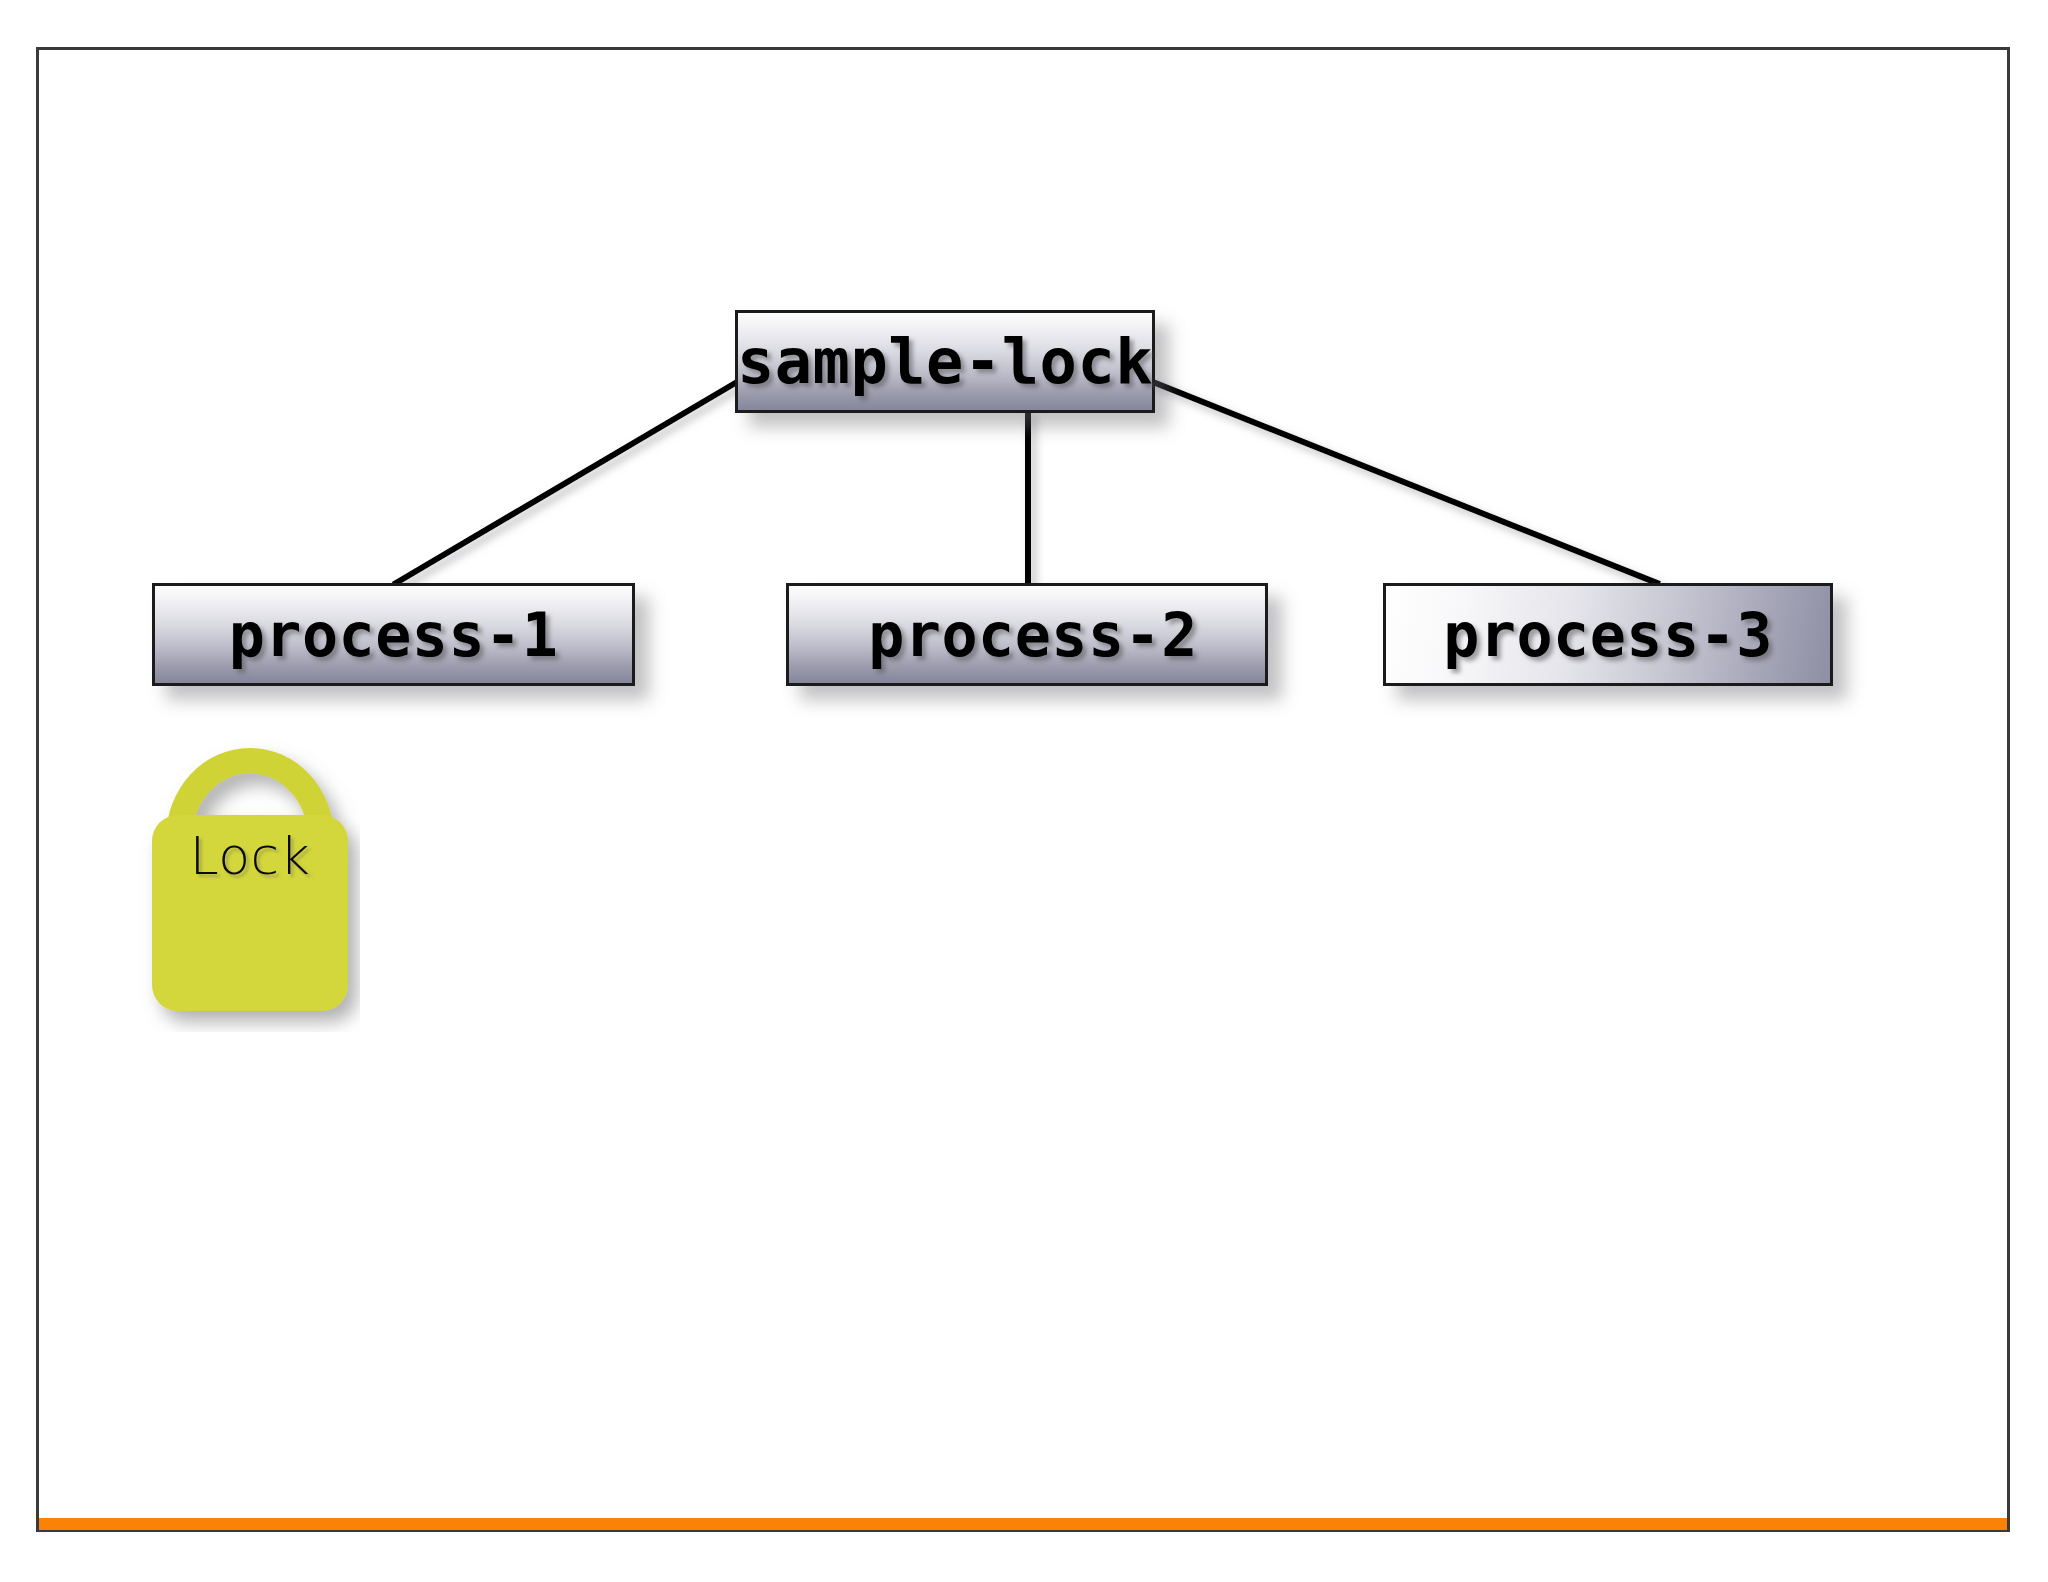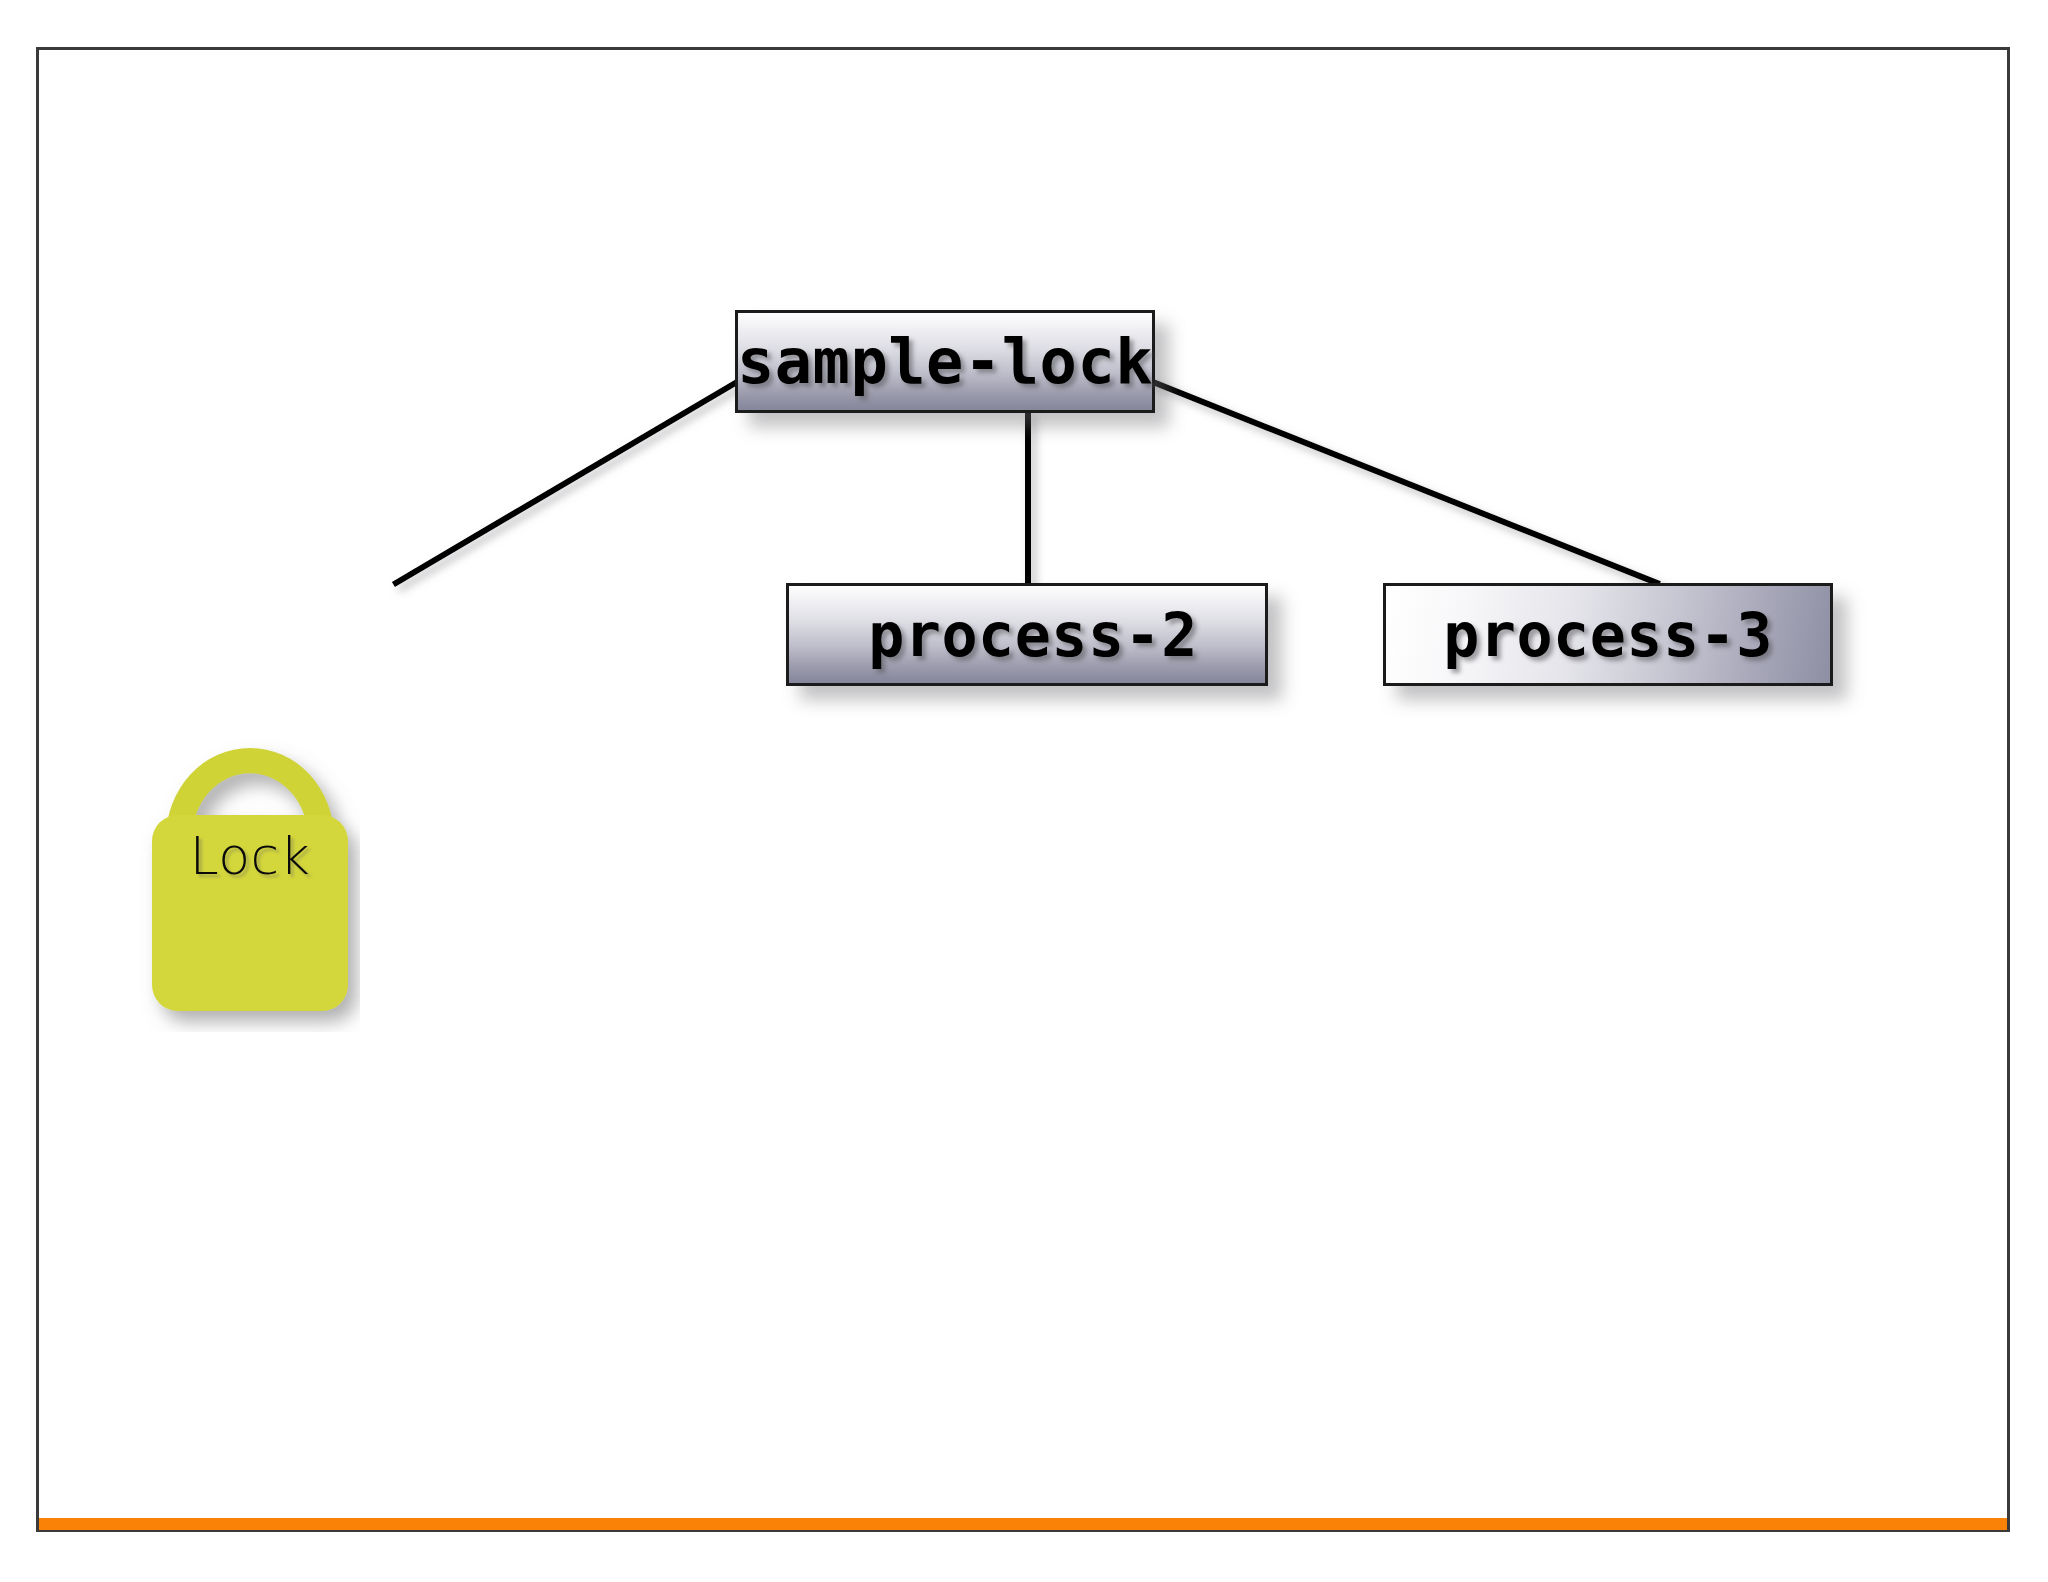--- a/index.html
+++ b/index.html
@@ -166,6 +166,9 @@
     <span class="node-label">sample-lock</span>
   </div>
 
+  <div class="node-box grad-vertical" id="node-process-1">
+    <span class="node-label">process-1</span>
+  </div>
 
   <div class="node-box grad-vertical" id="node-process-2">
     <span class="node-label">process-2</span>

